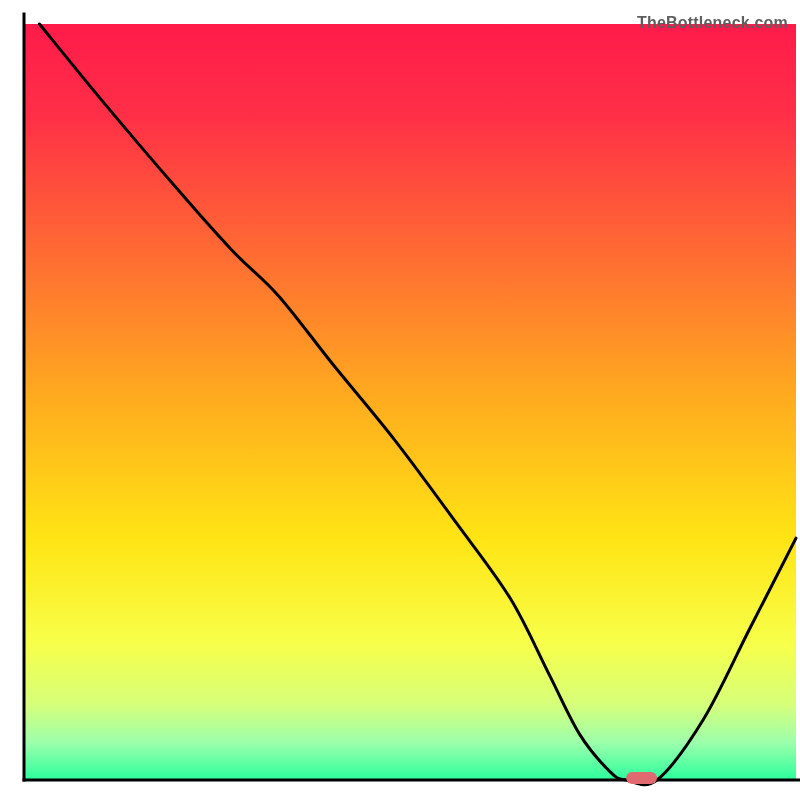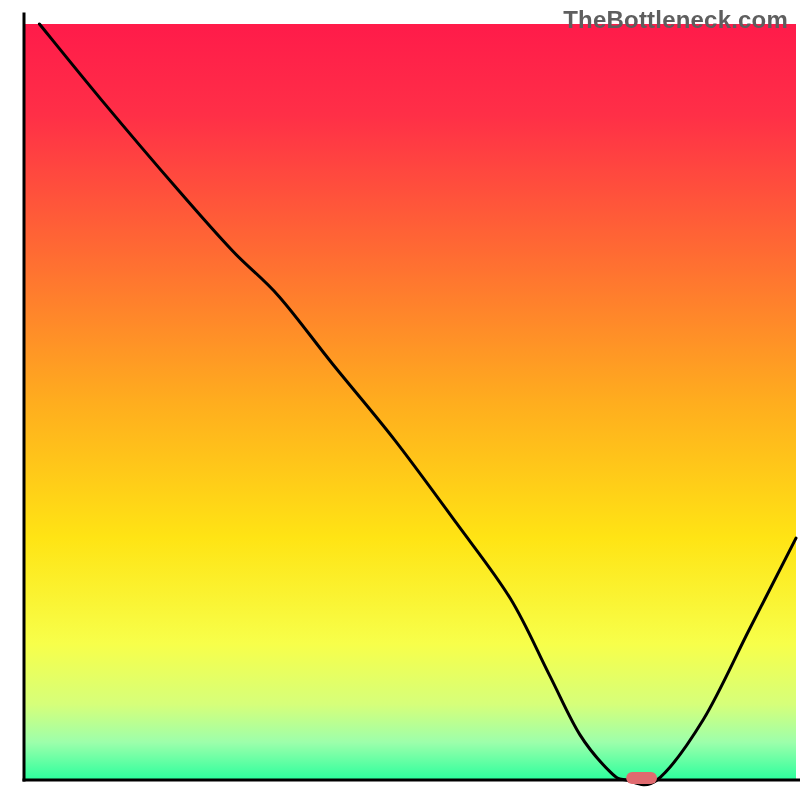--- a/index.html
+++ b/index.html
@@ -18,9 +18,9 @@
   }
   .watermark {
     position: absolute;
-    top: 6px;
+    top: 14px;
     right: 12px;
-    font-size: 24px;
+    font-size: 16px;
     font-weight: 600;
     color: #5e5e5e;
     letter-spacing: 0.2px;

